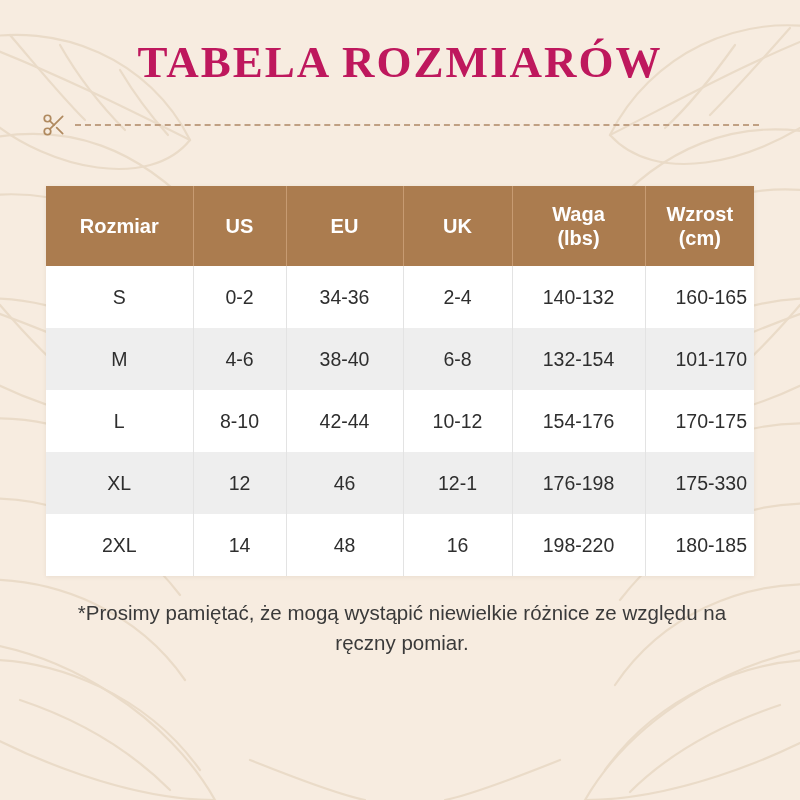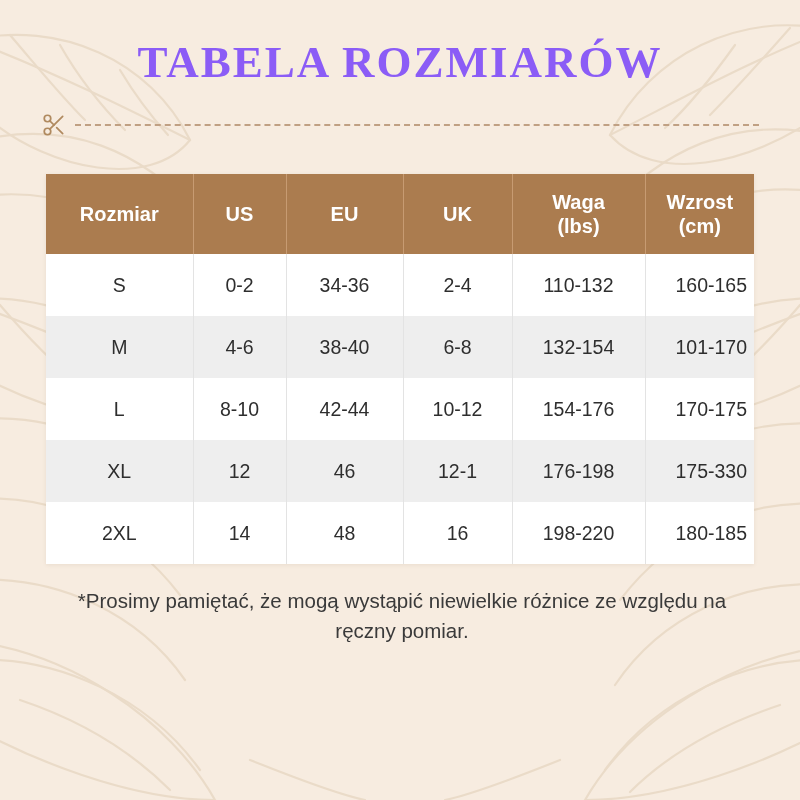--- a/index.html
+++ b/index.html
@@ -41,7 +41,7 @@
     font-weight: bold;
     font-size: 45px;
     letter-spacing: 2.0px;
-    color: #8b5cf6;
+    color: #be185d;
     text-align: center;
     line-height: 1.1;
   }

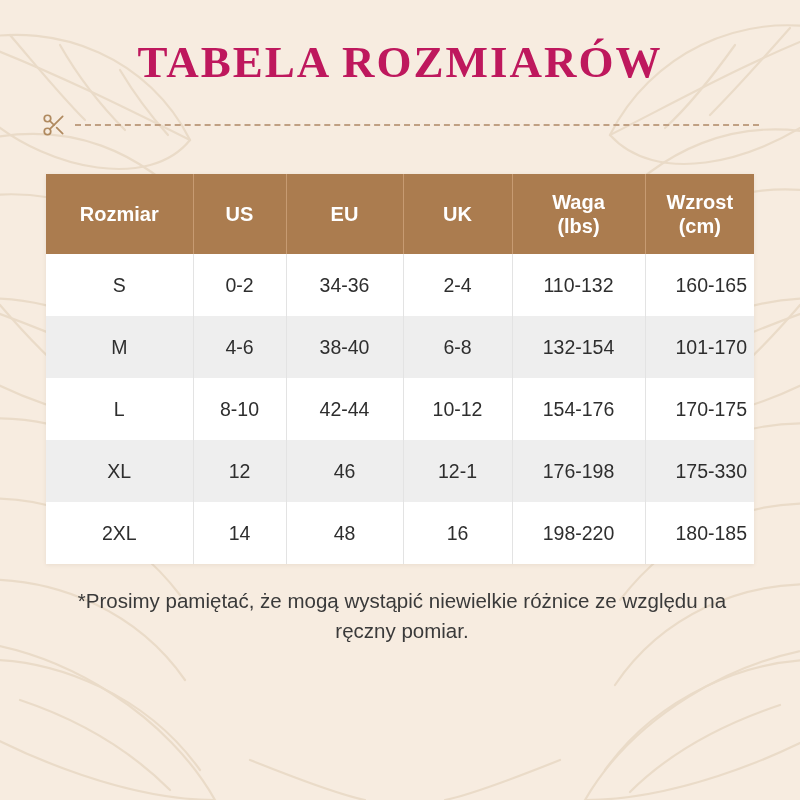--- a/index.html
+++ b/index.html
@@ -70,7 +70,7 @@
 
   
   .table-wrap {
-    margin-top: 36px;
+    margin-top: 48px;
     width: 708px;
     box-shadow: 0 1px 4px rgba(120, 90, 60, 0.10);
   }

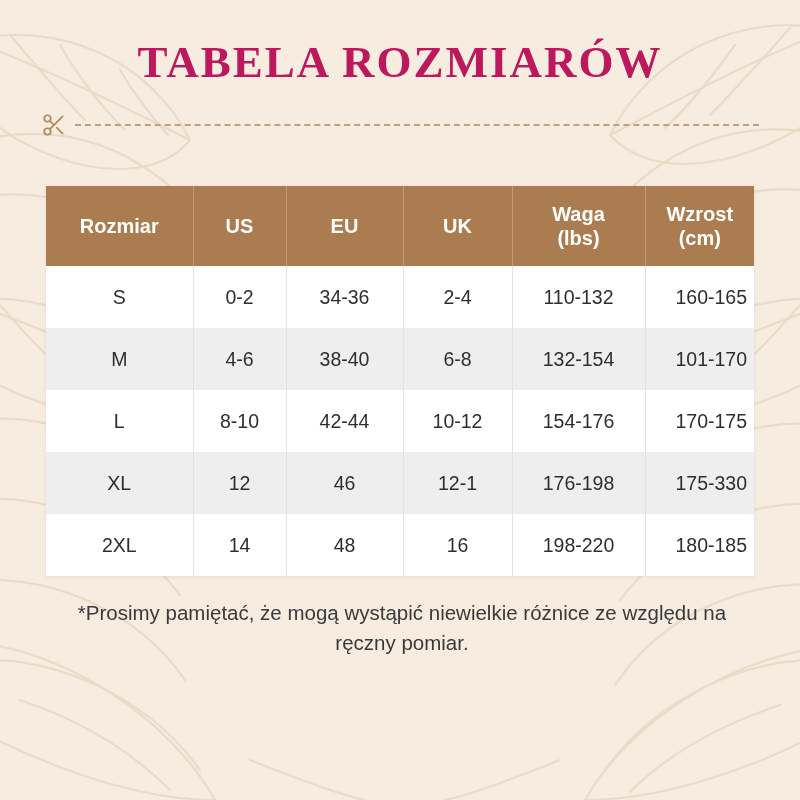--- a/index.html
+++ b/index.html
@@ -232,7 +232,7 @@
           <td>0-2</td>
           <td>34-36</td>
           <td>2-4</td>
-          <td>110-132</td>
+          <td>140-132</td>
           <td>160-165</td>
         </tr>
         <tr>

